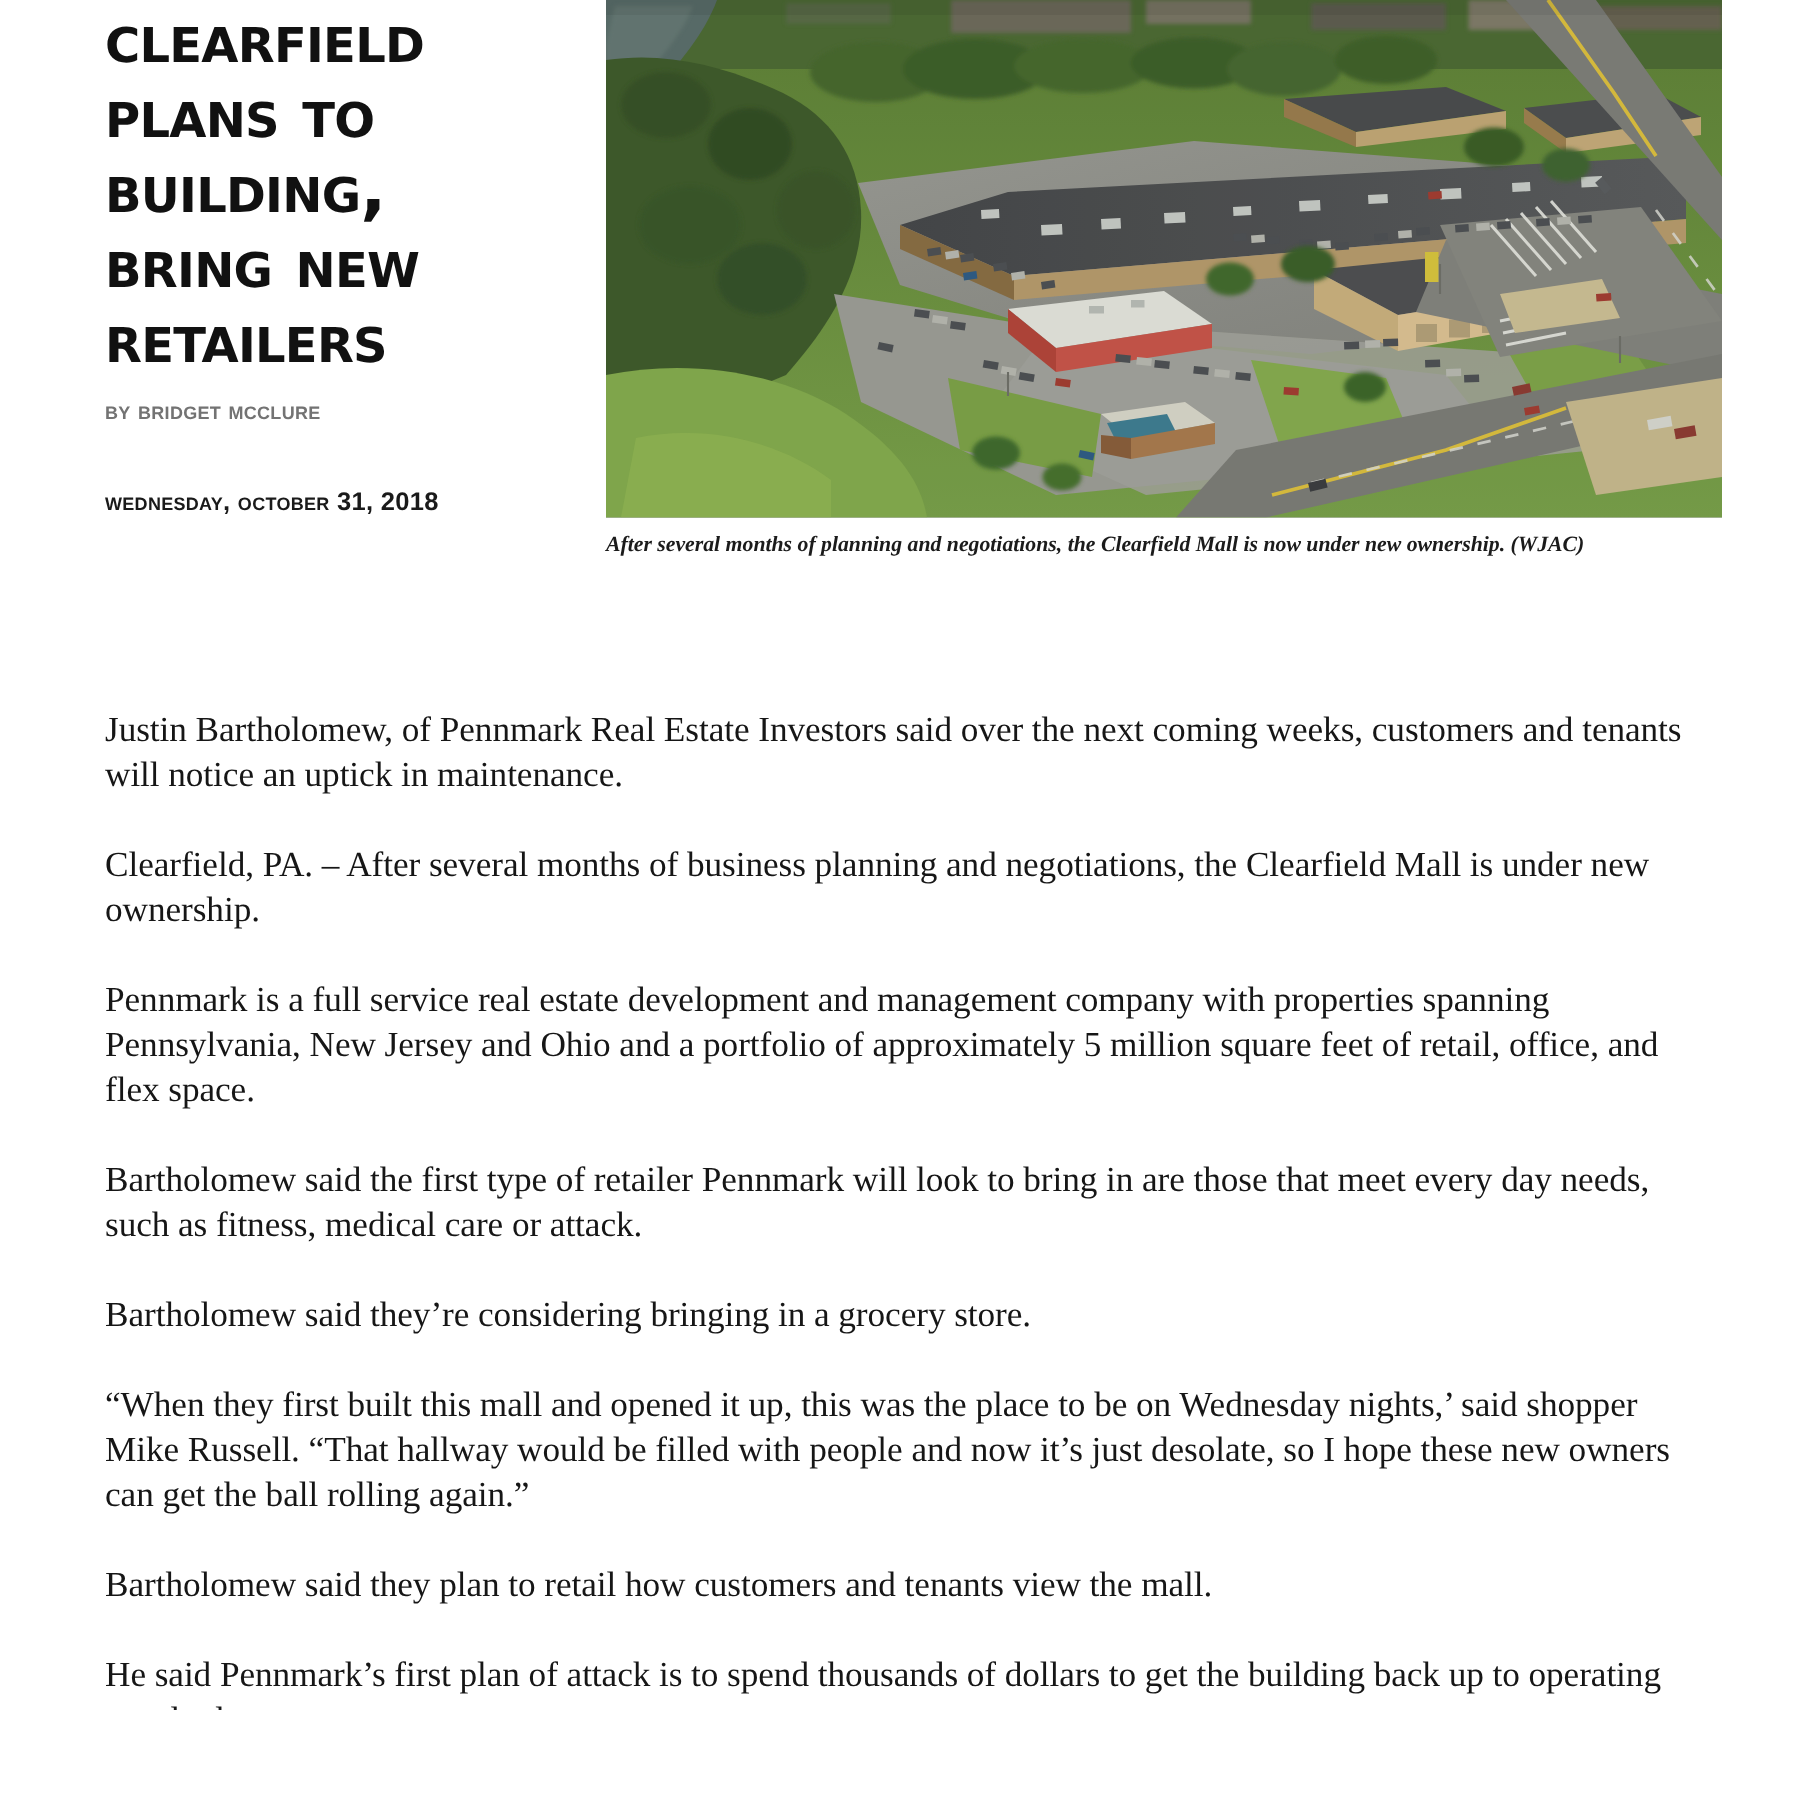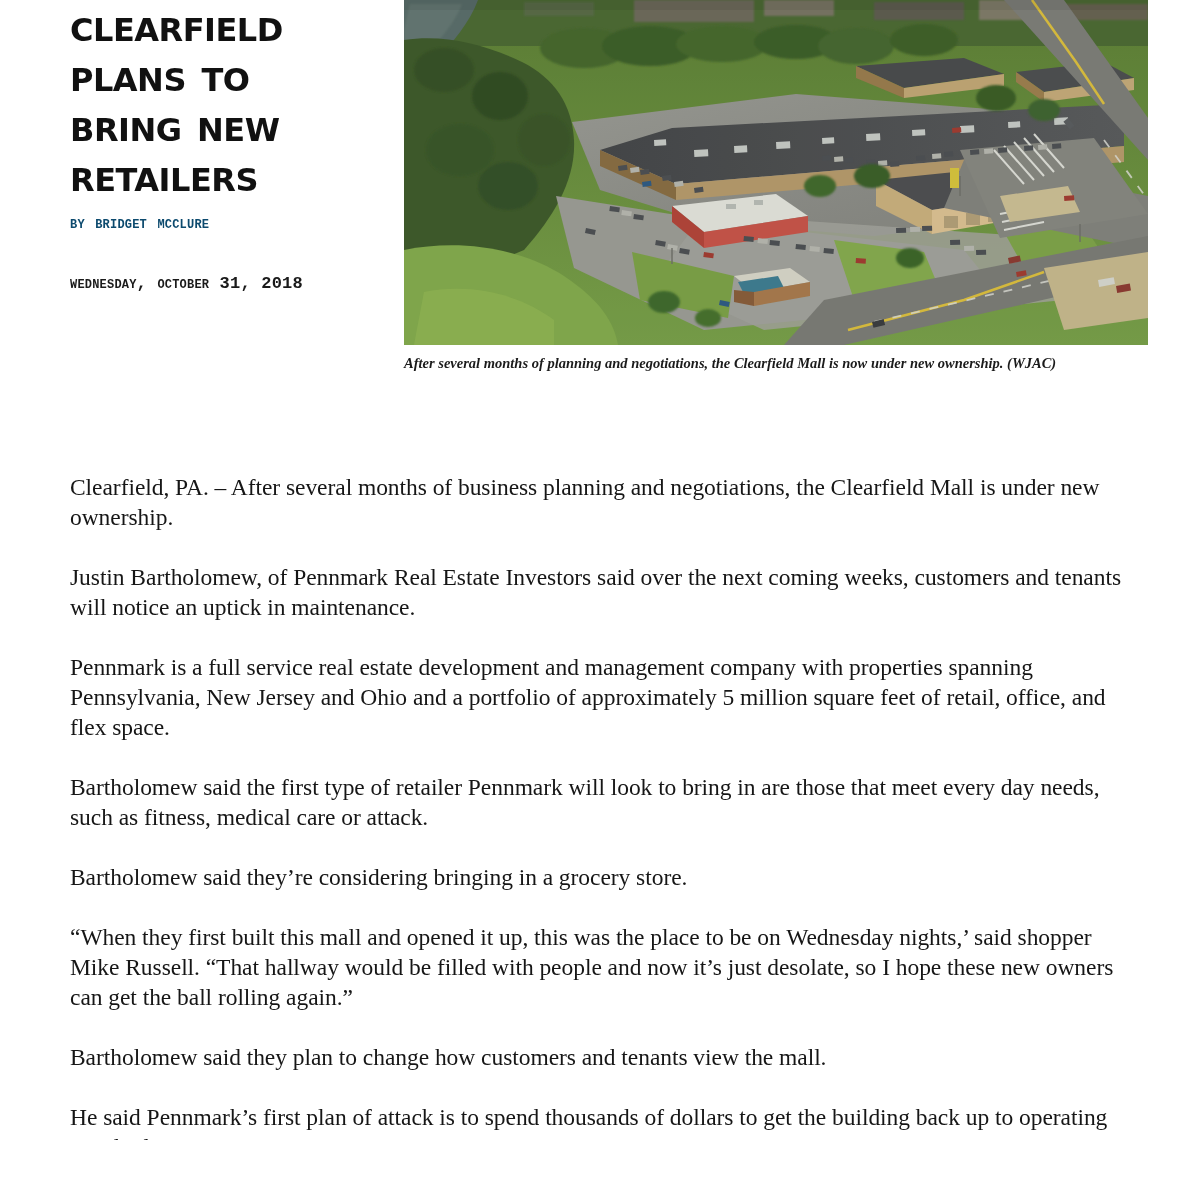--- a/index.html
+++ b/index.html
@@ -110,6 +110,7 @@
     <h1 id="headline">
       <span class="hl-line">Clearfield</span>
       <span class="hl-line">plans to</span>
+      <span class="hl-line">building,</span>
       <span class="hl-line">bring new</span>
       <span class="hl-line">retailers</span>
     </h1>

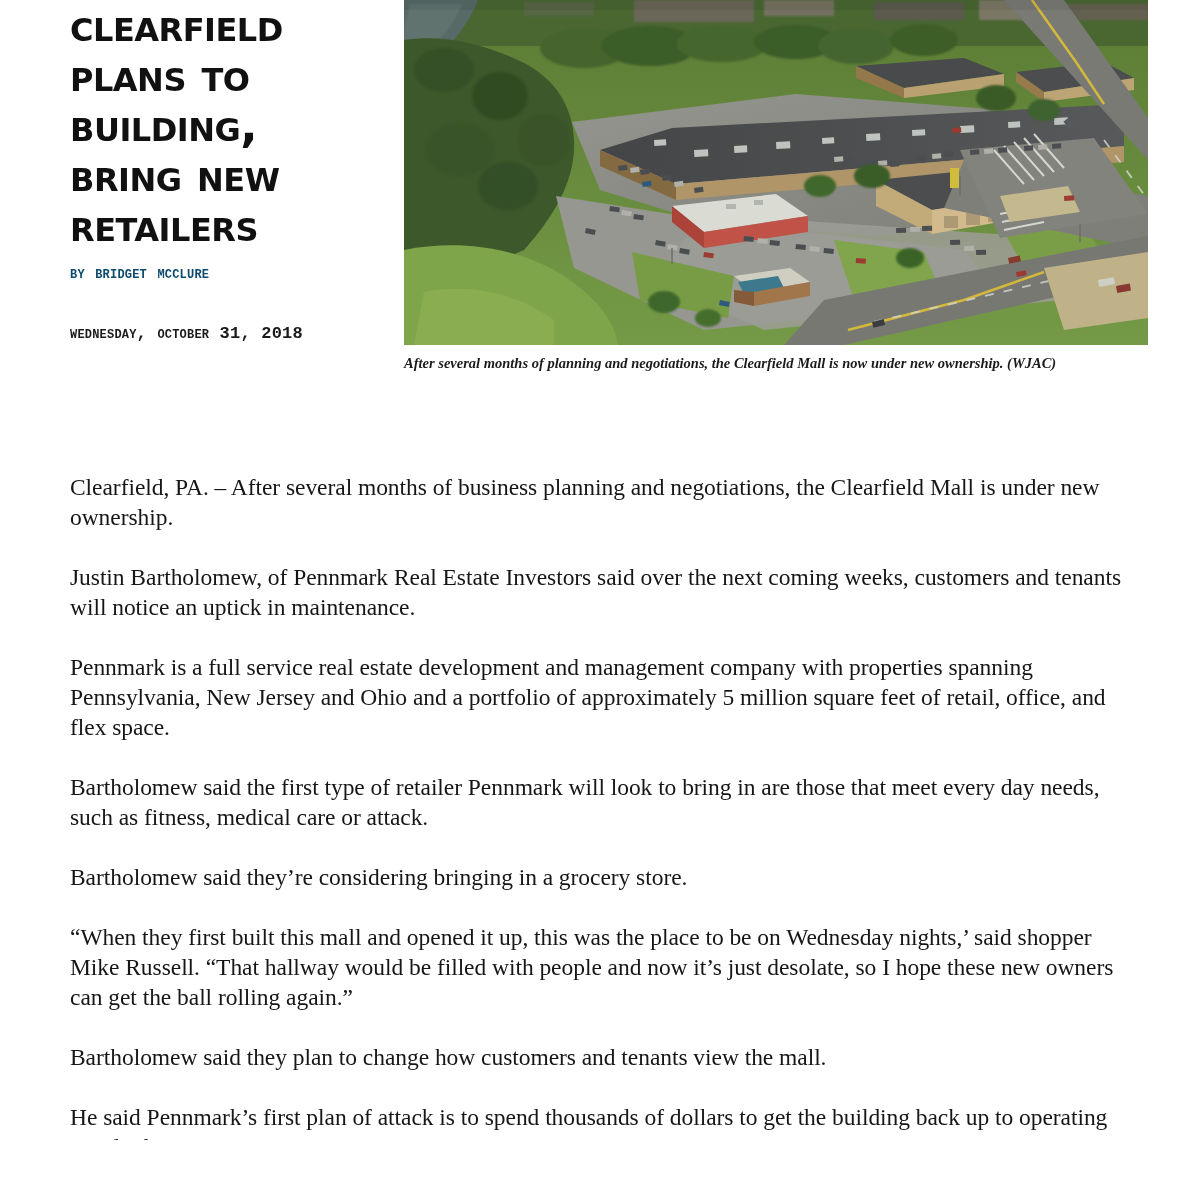--- a/index.html
+++ b/index.html
@@ -39,11 +39,11 @@
 
   #byline {
     margin: 14px 0 0 0;
-    font-family: Liberation Mono, monospace;
+    font-family: Liberation Sans, sans-serif;
     font-weight: 700;
     font-size: 17px;
     letter-spacing: 0.2px;
-    color: #0c4a6e;
+    color: #737373;
     font-variant: small-caps;
     text-transform: lowercase;
   }

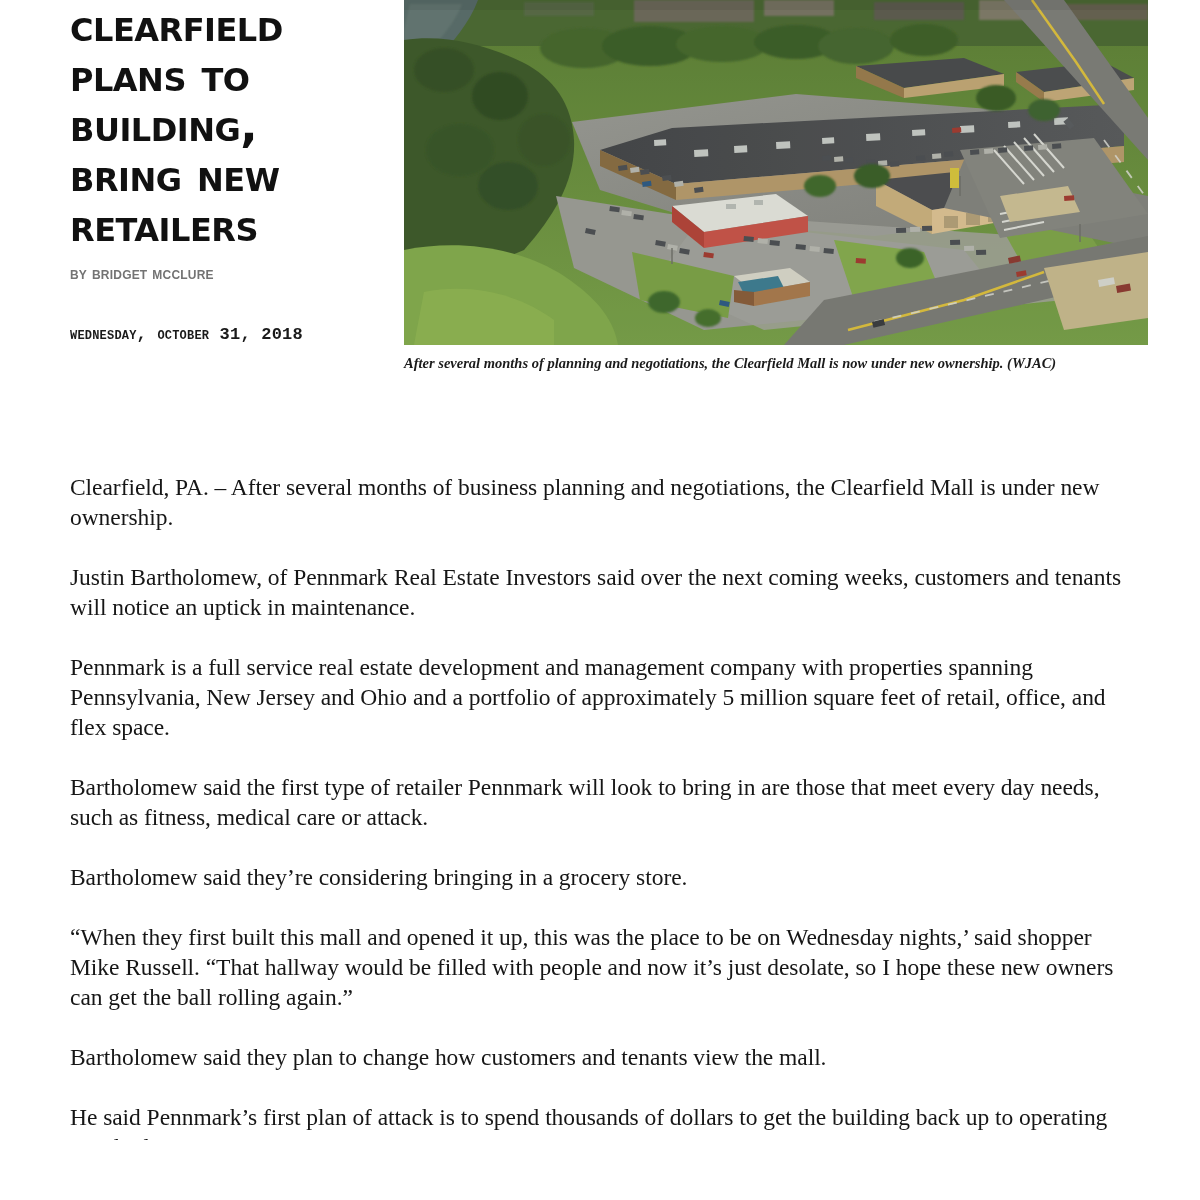--- a/index.html
+++ b/index.html
@@ -49,7 +49,7 @@
   }
   #dateline {
     margin: 41px 0 1px 0;
-    font-family: Liberation Mono, monospace;
+    font-family: Liberation Sans, sans-serif;
     font-weight: 700;
     font-size: 17px;
     letter-spacing: 0.2px;

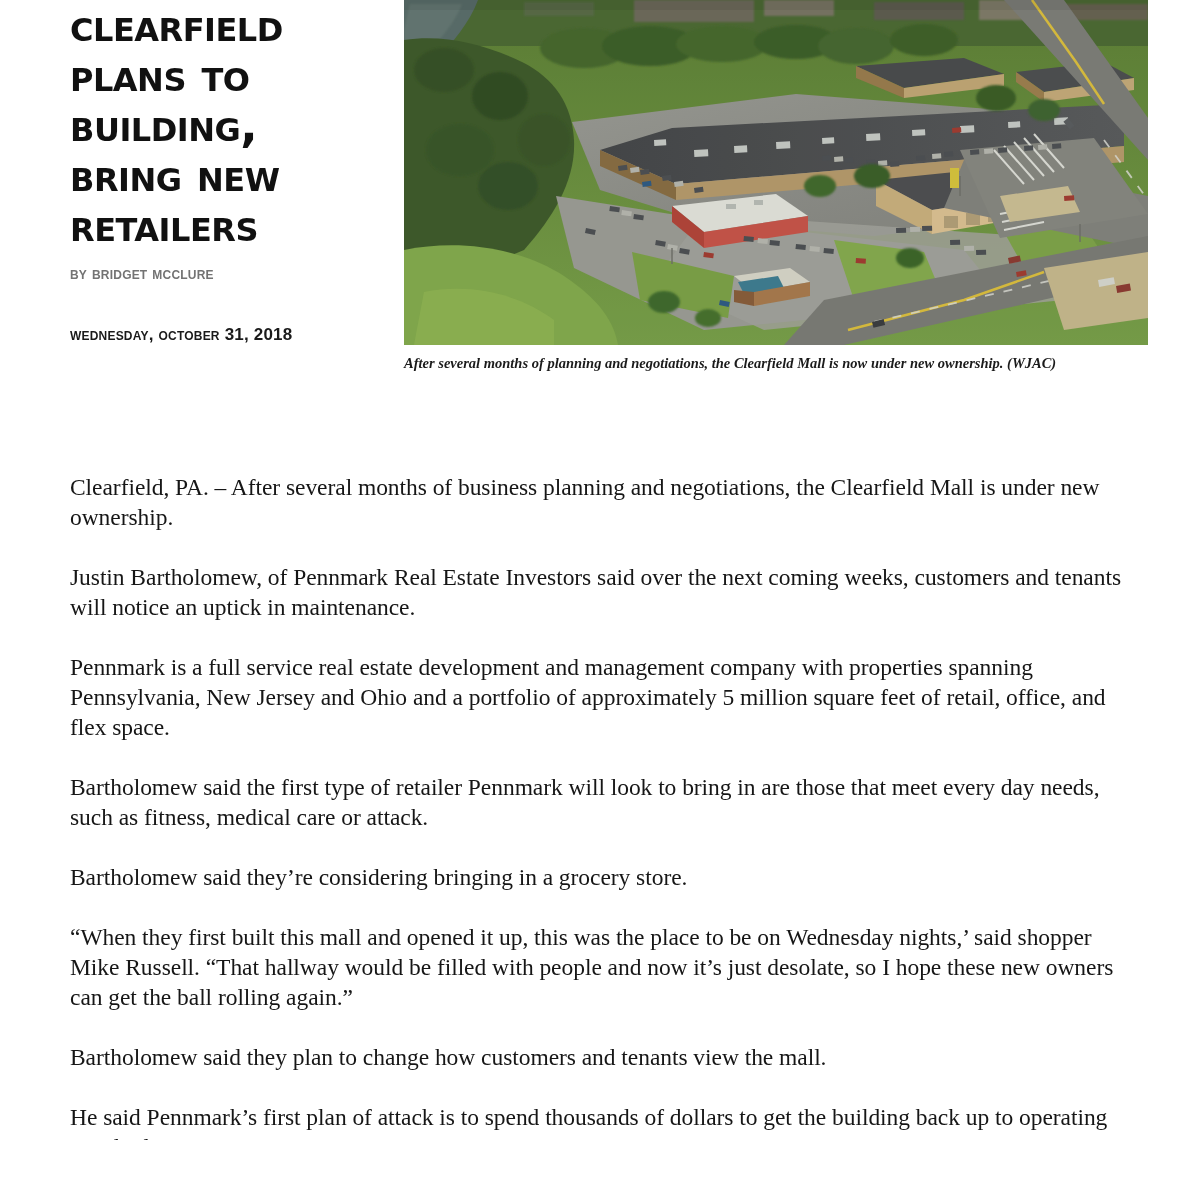--- a/index.html
+++ b/index.html
@@ -356,8 +356,8 @@
   </figure>
 
   <div id="article-body">
+    <p>Justin Bartholomew, of Pennmark Real Estate Investors said over the next coming weeks, customers and tenants will notice an uptick in maintenance.</p>
     <p>Clearfield, PA. – After several months of business planning and negotiations, the Clearfield Mall is under new ownership.</p>
-    <p>Justin Bartholomew, of Pennmark Real Estate Investors said over the next coming weeks, customers and tenants will notice an uptick in maintenance.</p>
     <p>Pennmark is a full service real estate development and management company with properties spanning Pennsylvania, New Jersey and Ohio and a portfolio of approximately 5 million square feet of retail, office, and flex space.</p>
     <p>Bartholomew said the first type of retailer Pennmark will look to bring in are those that meet every day needs, such as fitness, medical care or attack.</p>
     <p>Bartholomew said they’re considering bringing in a grocery store.</p>

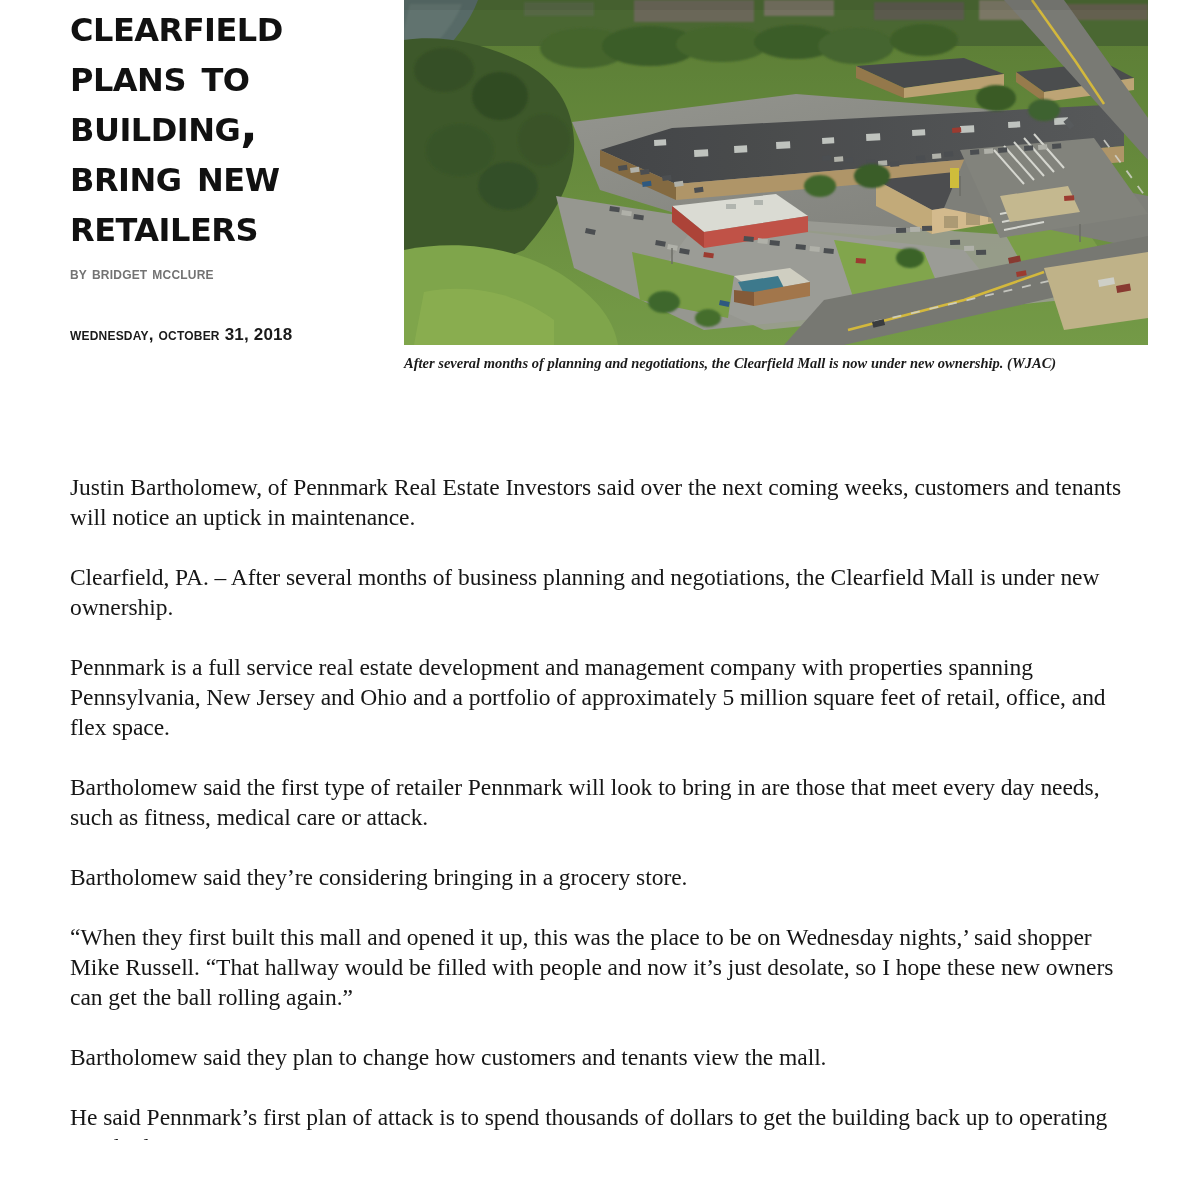--- a/index.html
+++ b/index.html
@@ -362,7 +362,7 @@
     <p>Bartholomew said the first type of retailer Pennmark will look to bring in are those that meet every day needs, such as fitness, medical care or attack.</p>
     <p>Bartholomew said they’re considering bringing in a grocery store.</p>
     <p>“When they first built this mall and opened it up, this was the place to be on Wednesday nights,’ said shopper Mike Russell. “That hallway would be filled with people and now it’s just desolate, so I hope these new owners can get the ball rolling again.”</p>
-    <p>Bartholomew said they plan to change how customers and tenants view the mall.</p>
+    <p>Bartholomew said they plan to retail how customers and tenants view the mall.</p>
     <p>He said Pennmark’s first plan of attack is to spend thousands of dollars to get the building back up to operating standards.</p>
     <p>“There was a lot of neglect that took place there over the last several years,” Bartholomew said. The parking lot was in rough condition, there was giant potholes behind the storm</p>
   </div>

